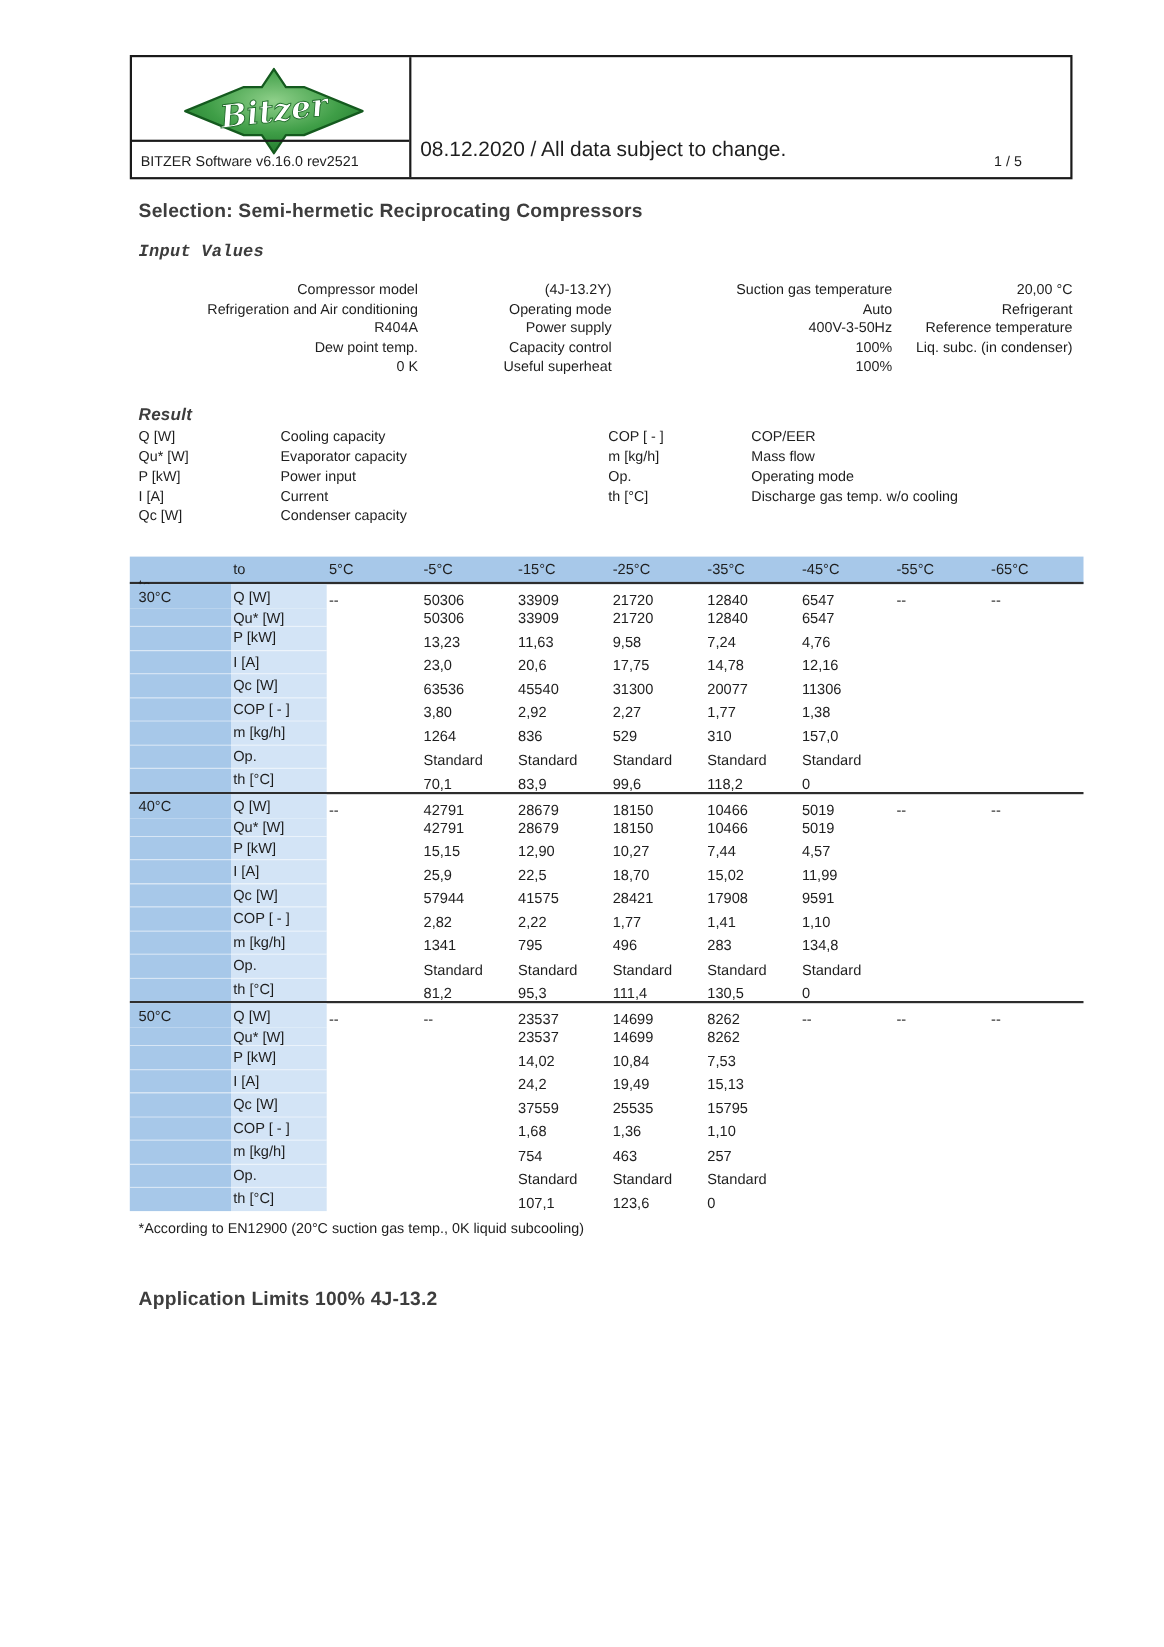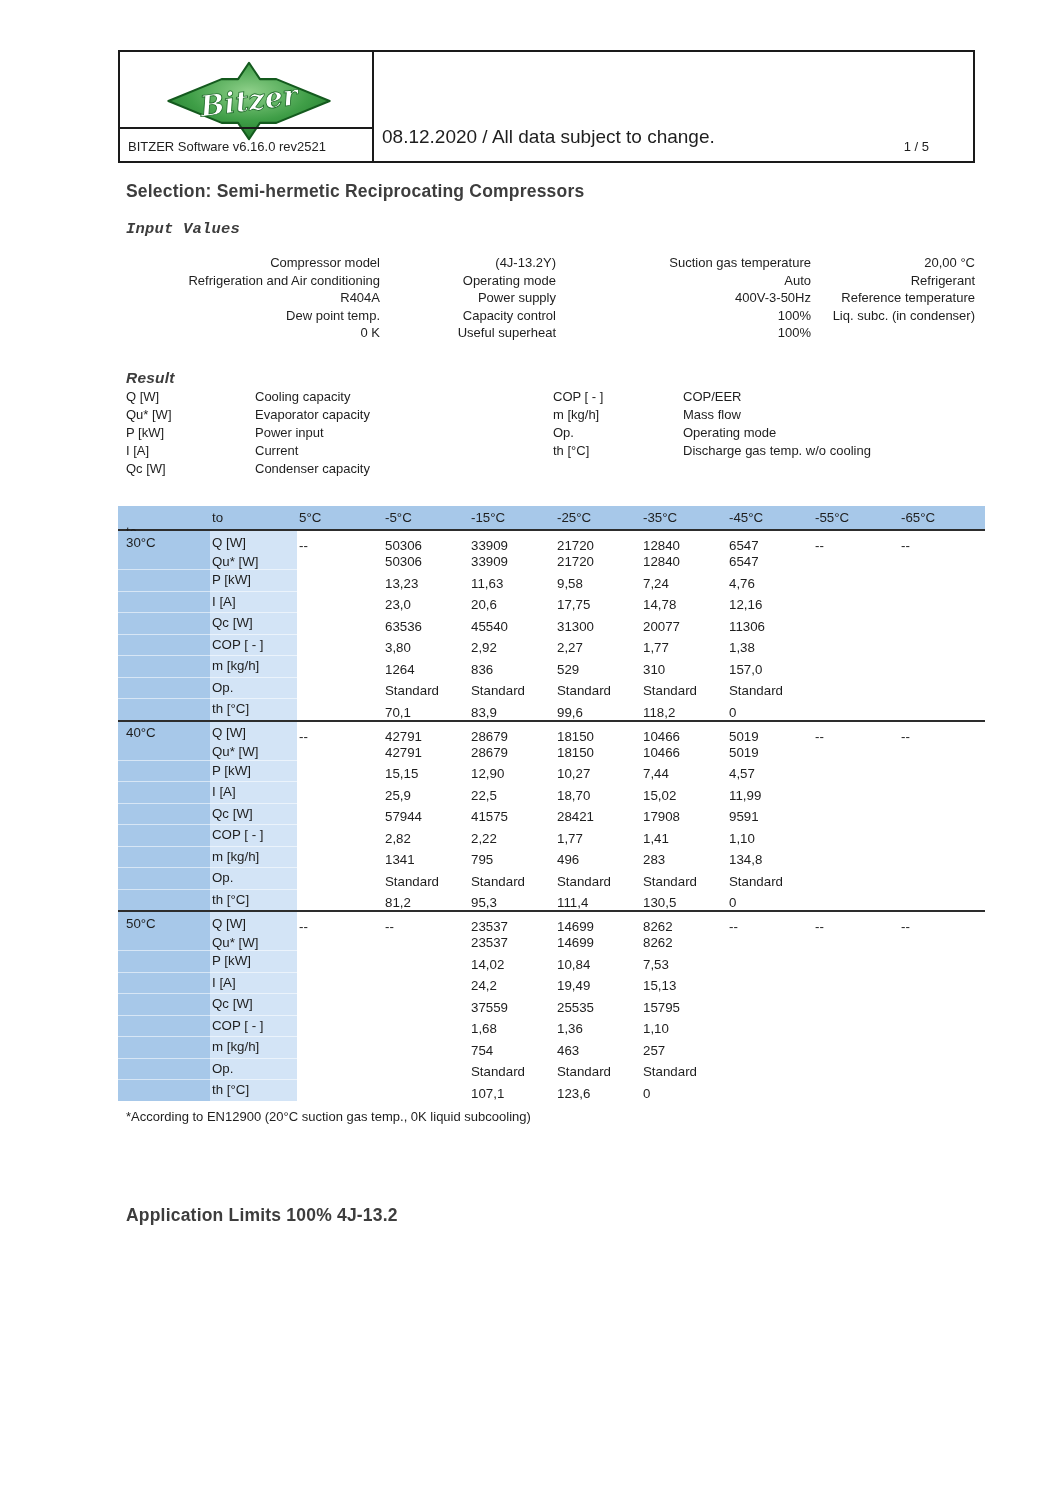--- a/index.html
+++ b/index.html
@@ -37,7 +37,7 @@
   .sec-result { top:357px;margin-top:12px; }
   .app-limits {
     position:absolute; left:126px; top:1170px;
-    font-size:17.5px; font-weight:bold; letter-spacing:0.2px; color:var(--heading-gray,#3d3d3d);margin-top:35px;
+    font-size:17.5px; font-weight:bold; letter-spacing:0.2px; color:var(--heading-gray,#3d3d3d);
   }
 
   

